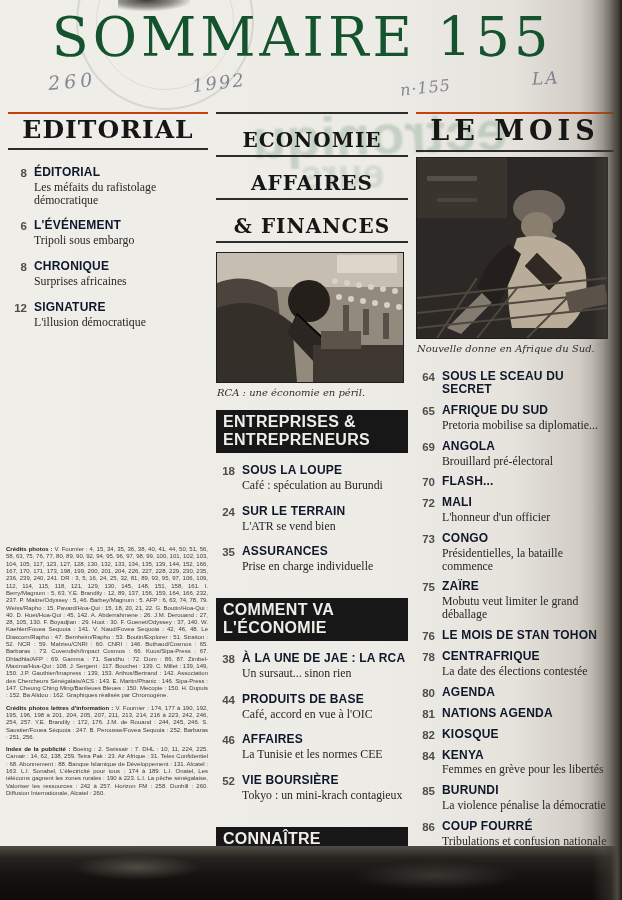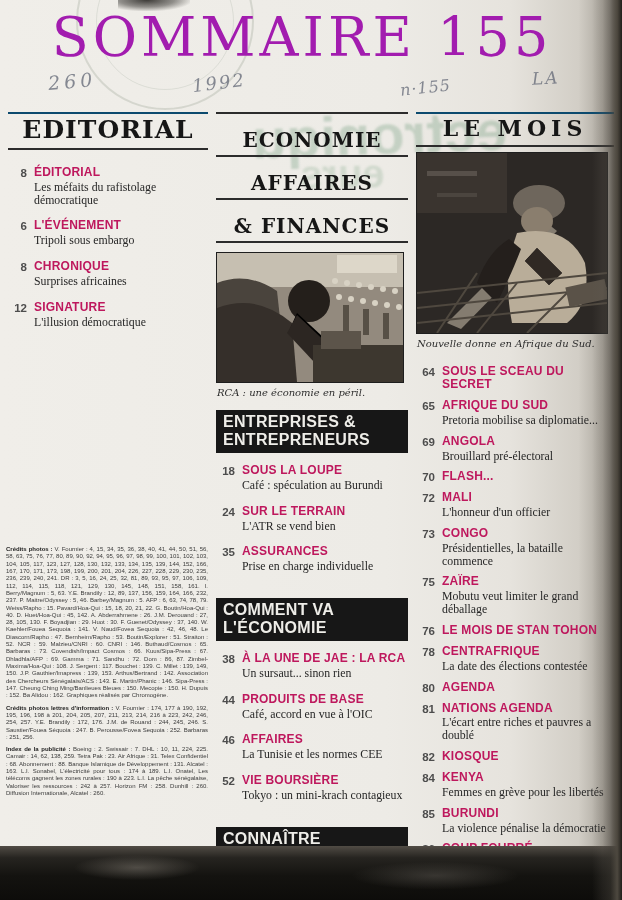--- a/index.html
+++ b/index.html
@@ -20,7 +20,7 @@
     text-align: center;
     font-family: "DejaVu Serif", serif;
     font-size: 54px; font-weight: 500;
-    color: #a21caf; letter-spacing: 4px;
+    color: #14532d; letter-spacing: 4px;
     z-index: 3;
   }
   .stamp {

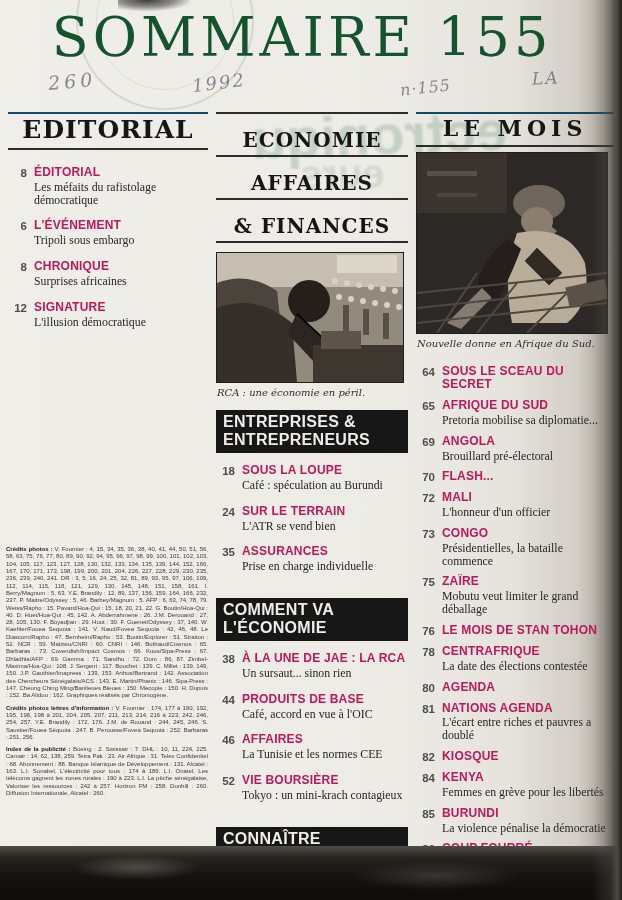--- a/index.html
+++ b/index.html
@@ -61,7 +61,7 @@
   #col-lemois    { left: 416px; width: 198px; }
 
   .col-head {
-    border-top: 2px solid #0c4a6e; border-bottom: 2px solid #2c2c2c;
+    border-top: 2px solid #c2410c; border-bottom: 2px solid #2c2c2c;
     text-align: center; color: #161616;
     font-family: "DejaVu Serif", serif; font-weight: bold;
   }

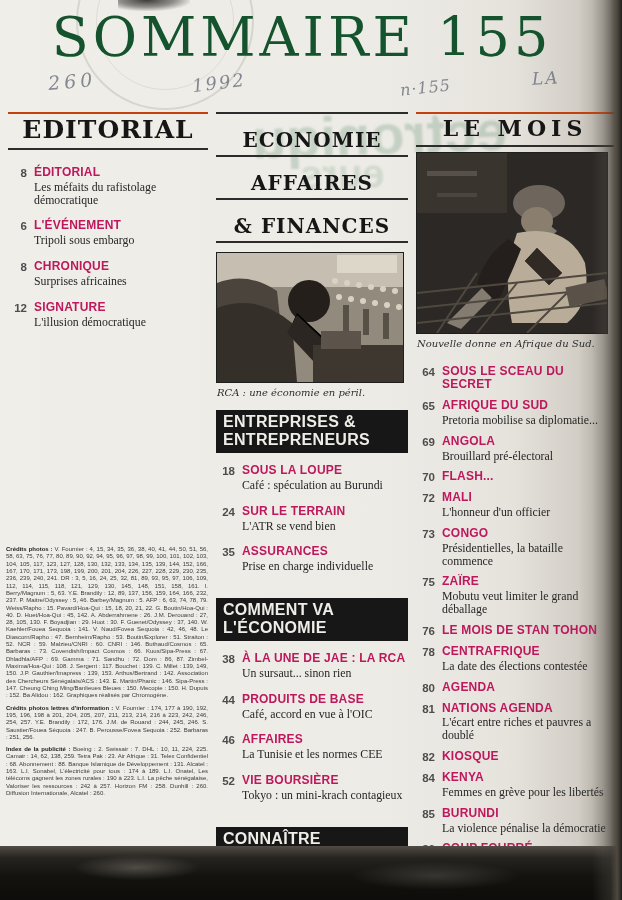--- a/index.html
+++ b/index.html
@@ -66,7 +66,7 @@
     font-family: "DejaVu Serif", serif; font-weight: bold;
   }
   #col-editorial .col-head { font-size: 25px; padding: 1px 0 4px; letter-spacing: 1px; }
-  #col-lemois   .col-head { font-size: 22px; padding: 1px 0 4px; letter-spacing: 5px; }
+  #col-lemois   .col-head { font-size: 27px; padding: 1px 0 4px; letter-spacing: 5px; }
   .eco-head-line {
     border-bottom: 2px solid #2c2c2c;
     text-align: center; color: #161616;

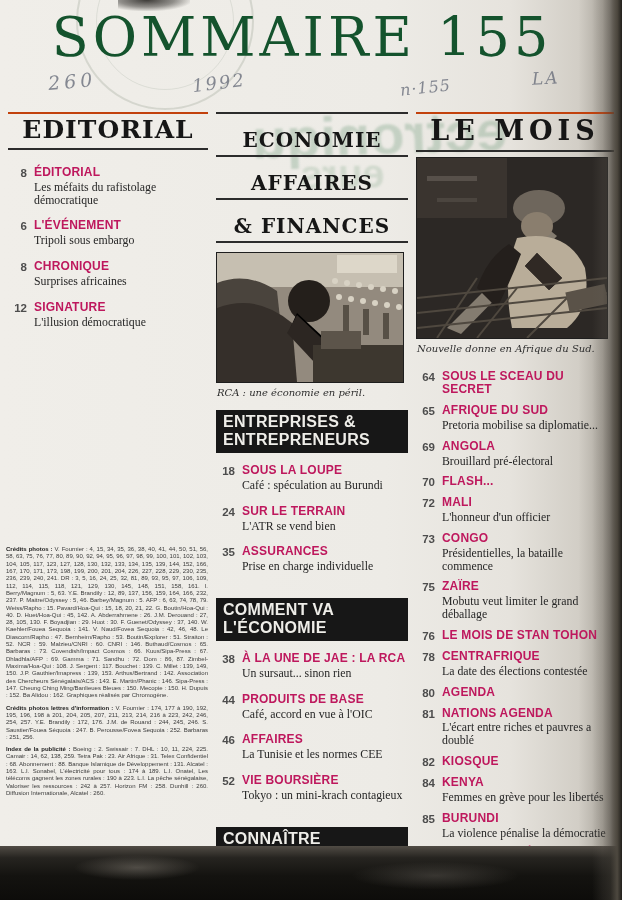--- a/index.html
+++ b/index.html
@@ -84,7 +84,7 @@
   }
   .it-title {
     font-weight: bold; font-size: 12px; line-height: 1.08;
-    color: #be185d; letter-spacing: .2px;
+    color: #0f172a; letter-spacing: .2px;
   }
   .it-sub {
     font-family: "Liberation Serif", serif; font-size: 11.8px;

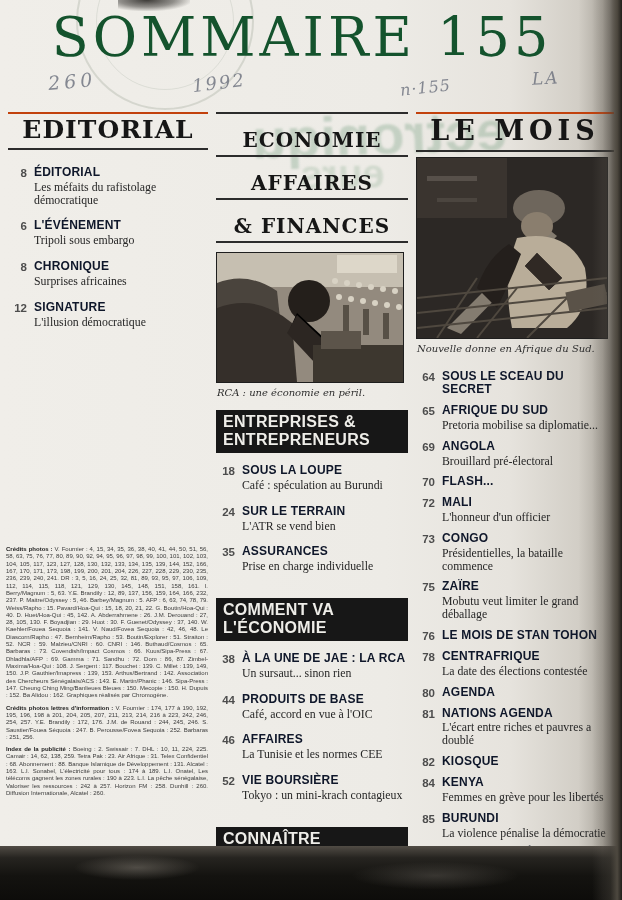--- a/index.html
+++ b/index.html
@@ -410,7 +410,6 @@
       <span class="pg">81</span>
       <div>
           <div class="it-title">NATIONS AGENDA</div>
-        <div class="it-sub">L'écart entre riches et pauvres a doublé</div>
         </div>
     </div>
     <div class="item">

